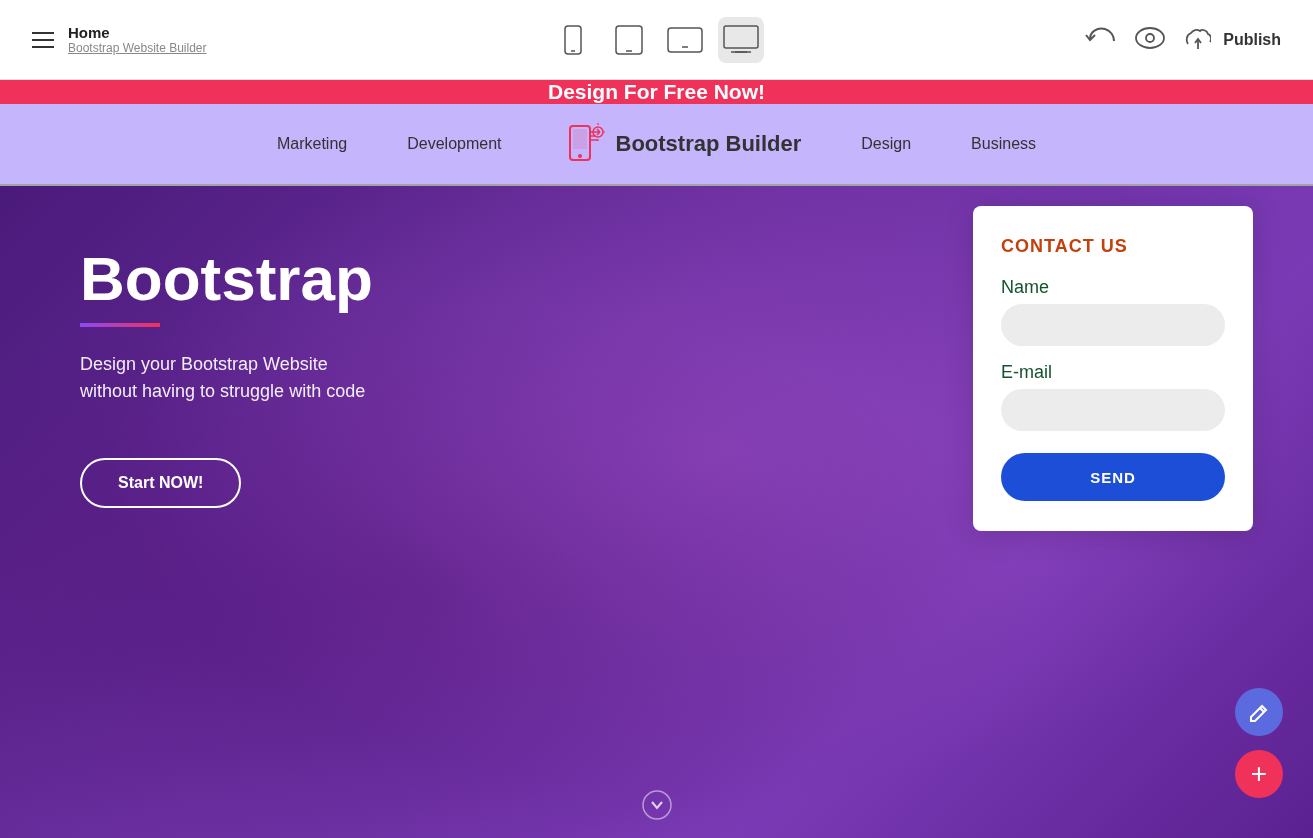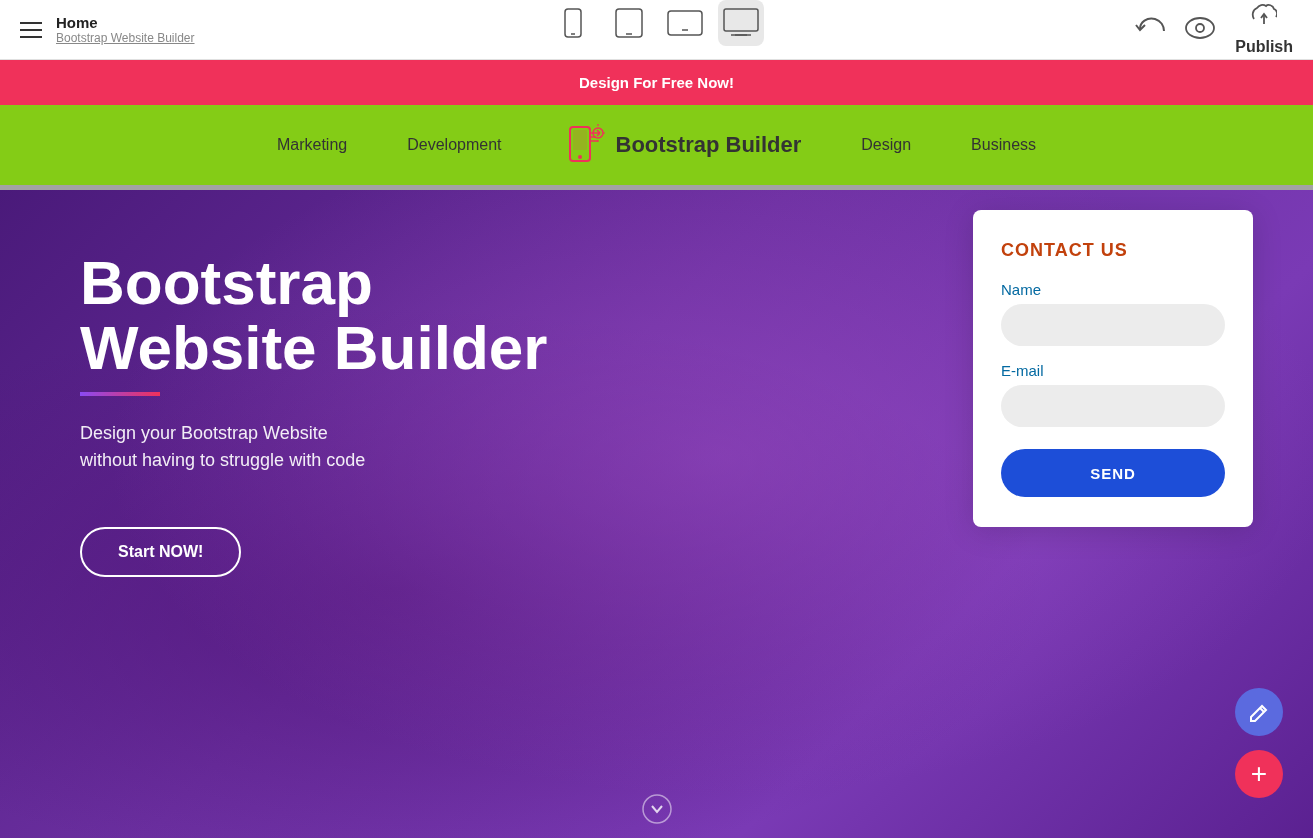--- a/index.html
+++ b/index.html
@@ -8,9 +8,10 @@
     
     .topbar {
       display: flex;
-      height: 60px;
+      align-items: center;
+      height: 80px;
       background: #fff;
-      padding: 0 20px;
+      padding: 0 32px;
       border-bottom: 1px solid #e0e0e0;
       position: relative;
       z-index: 100;

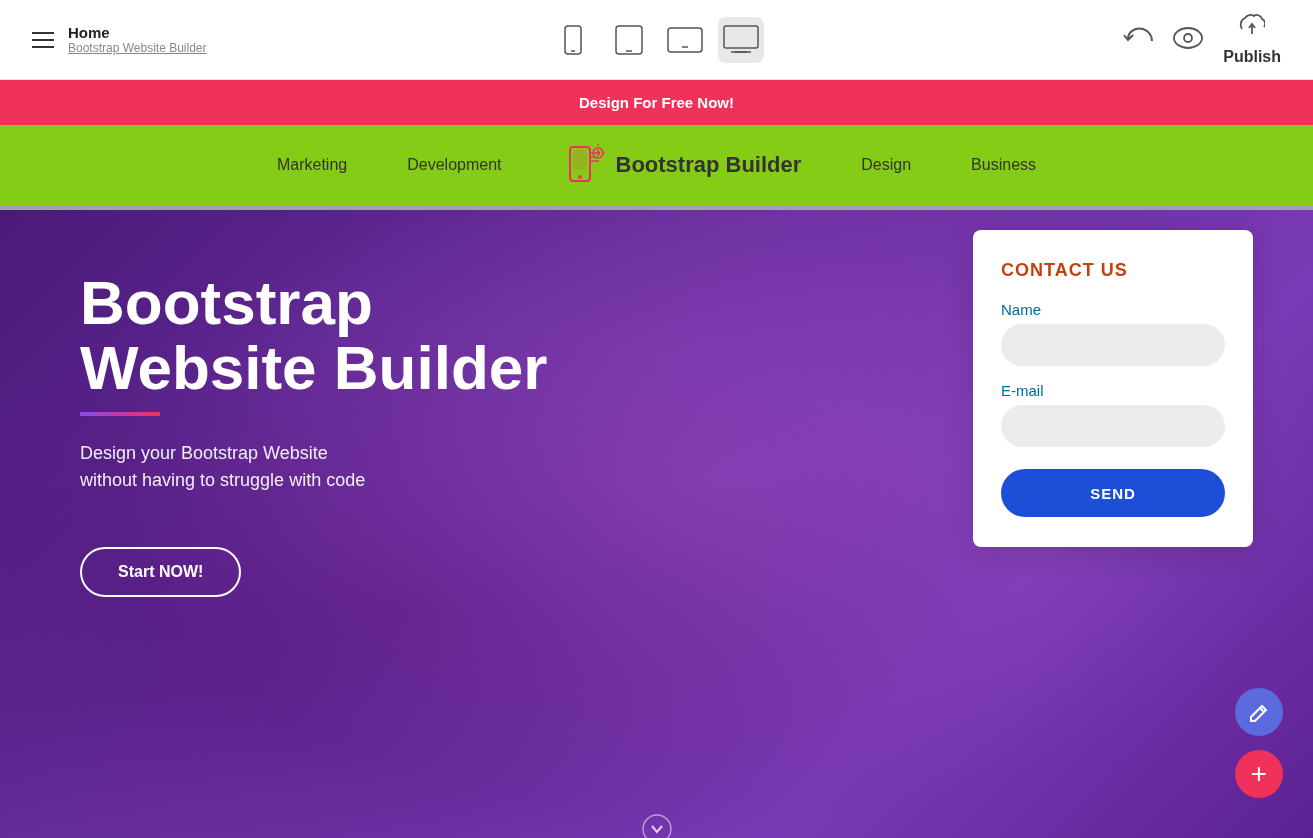--- a/index.html
+++ b/index.html
@@ -79,7 +79,6 @@
       font-size: 16px;
       font-weight: 600;
       color: #333;
-      flex-direction: column;
     }
 
     

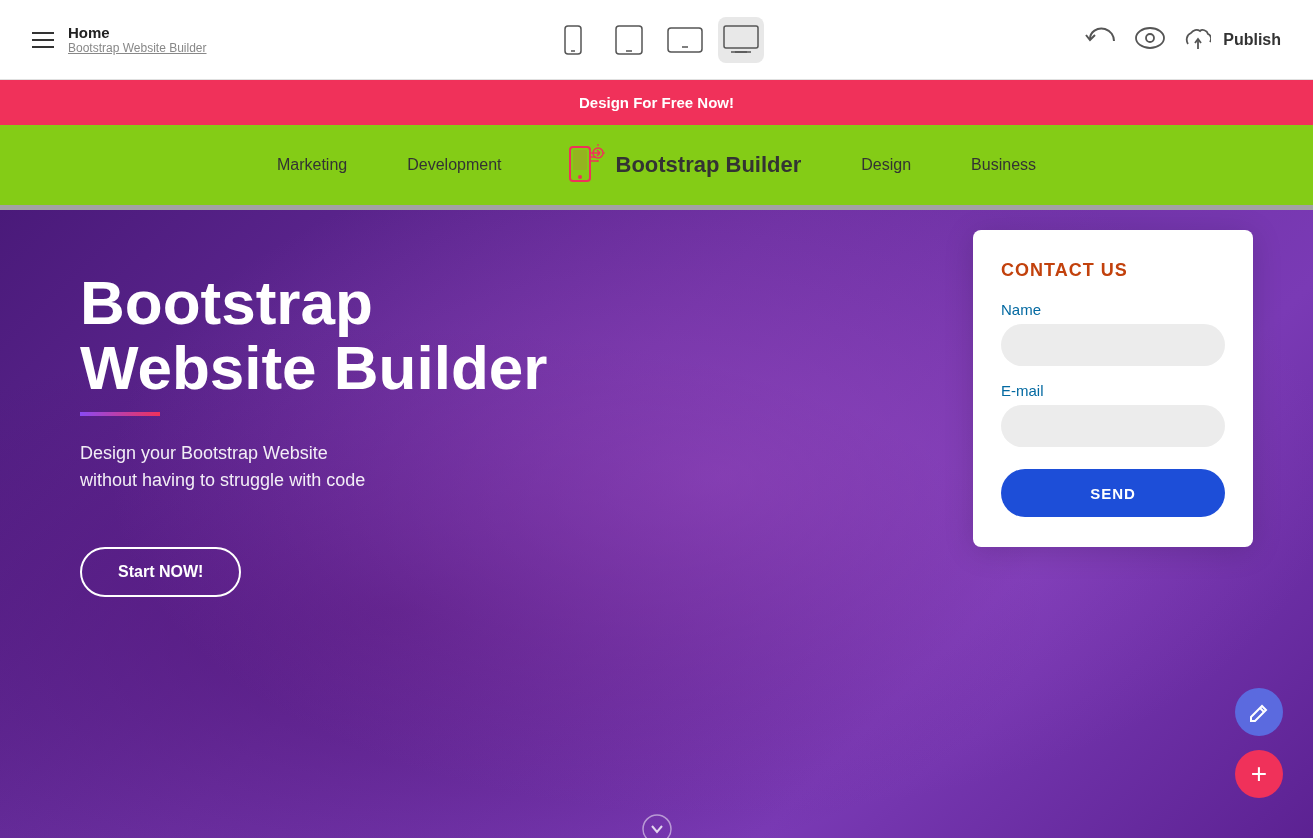--- a/index.html
+++ b/index.html
@@ -86,8 +86,7 @@
       background: #f0315a;
       color: #fff;
       text-align: center;
-      padding: 14px;
-      font-size: 15px;
+      font-size: 21px;
       font-weight: 600;
     }
 

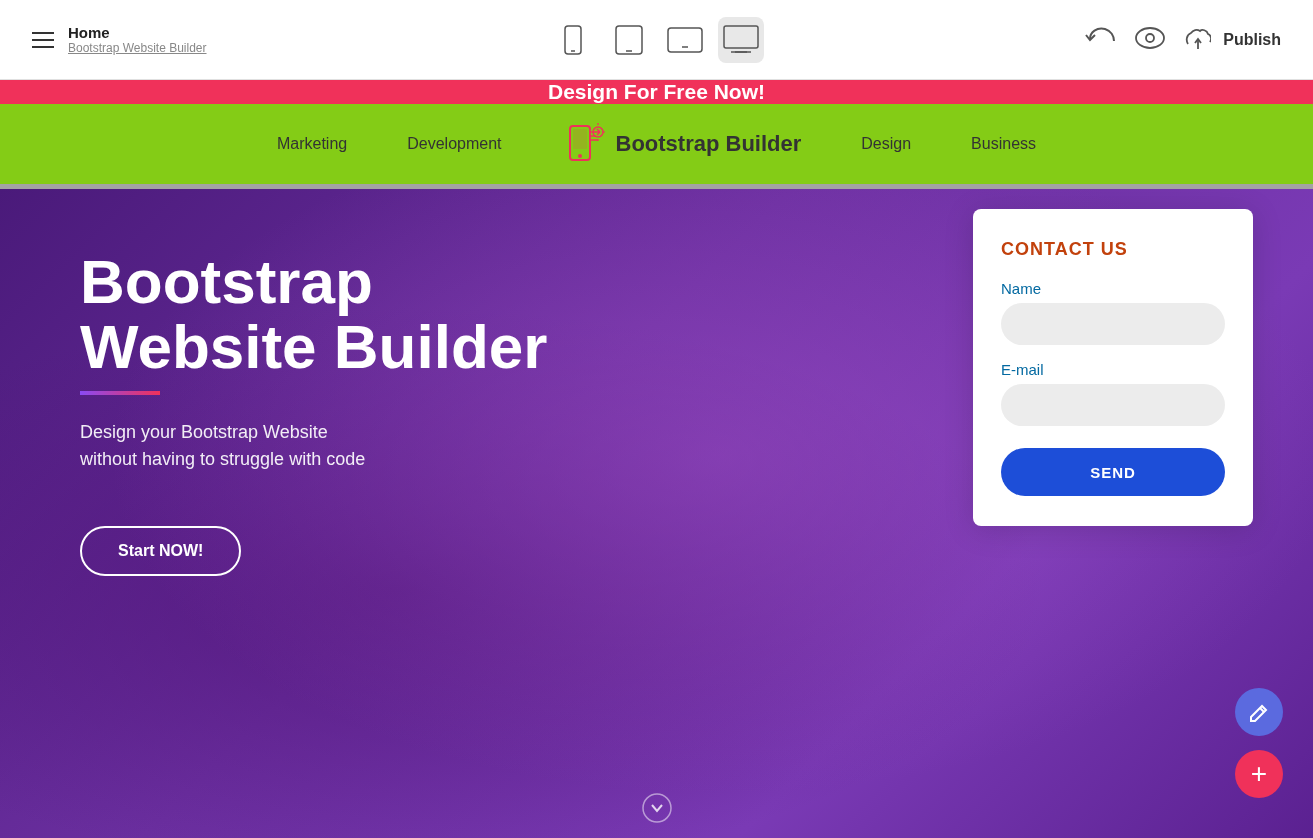--- a/index.html
+++ b/index.html
@@ -92,13 +92,13 @@
 
     
     .site-nav {
-      background: #84cc16;
+      background: #c4b5fd;
       display: flex;
       align-items: center;
       justify-content: center;
       padding: 18px 16px;
       gap: 60px;
-      border-bottom: 5px solid #a3a3a3;
+      border-bottom: 2px solid #a3a3a3;
     }
     .site-nav-item {
       font-size: 16px;

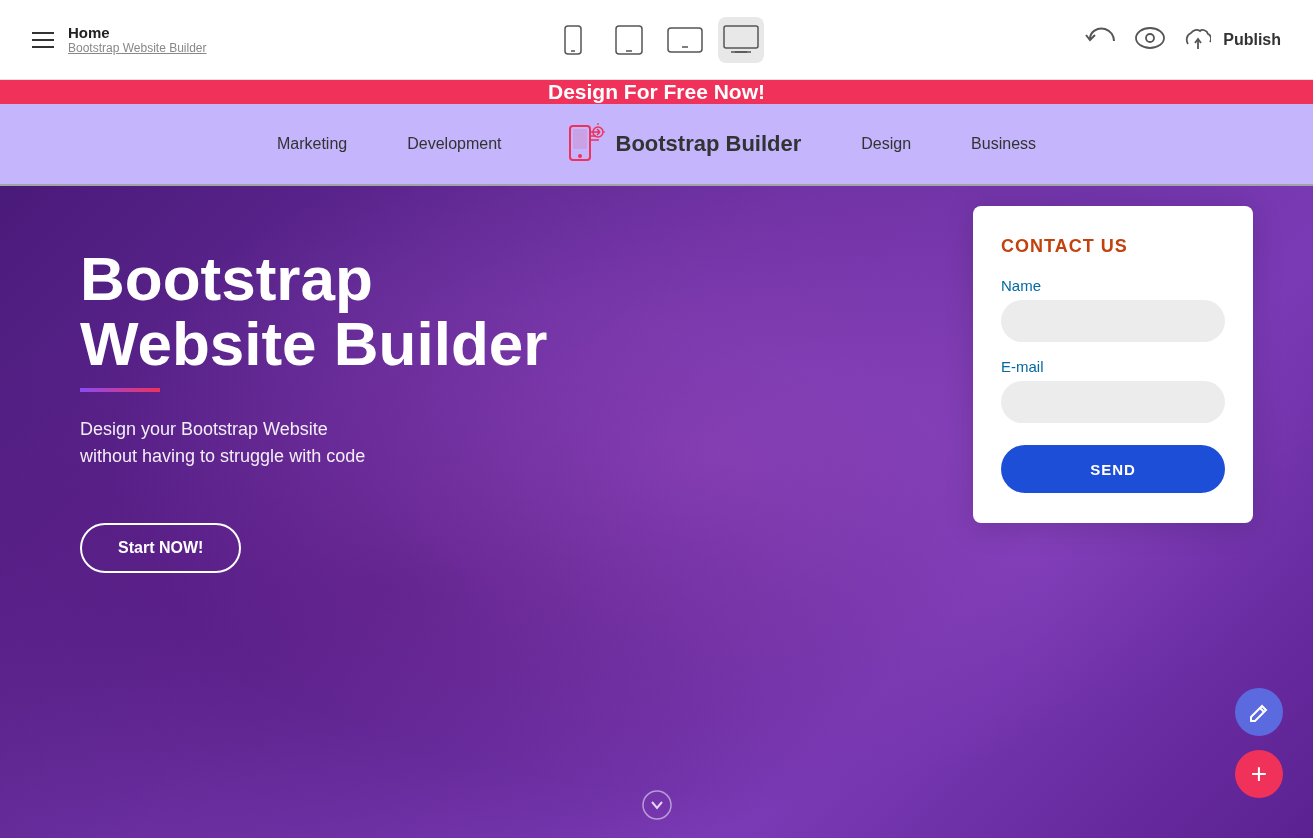--- a/index.html
+++ b/index.html
@@ -201,7 +201,7 @@
       margin-bottom: 20px;
     }
     .form-group { margin-bottom: 16px; }
-    .form-label { font-size: 15px; color: #0369a1; margin-bottom: 6px; display: block; }
+    .form-label { font-size: 18px; color: #14532d; margin-bottom: 6px; display: block; }
     .form-input {
       width: 100%;
       height: 42px;

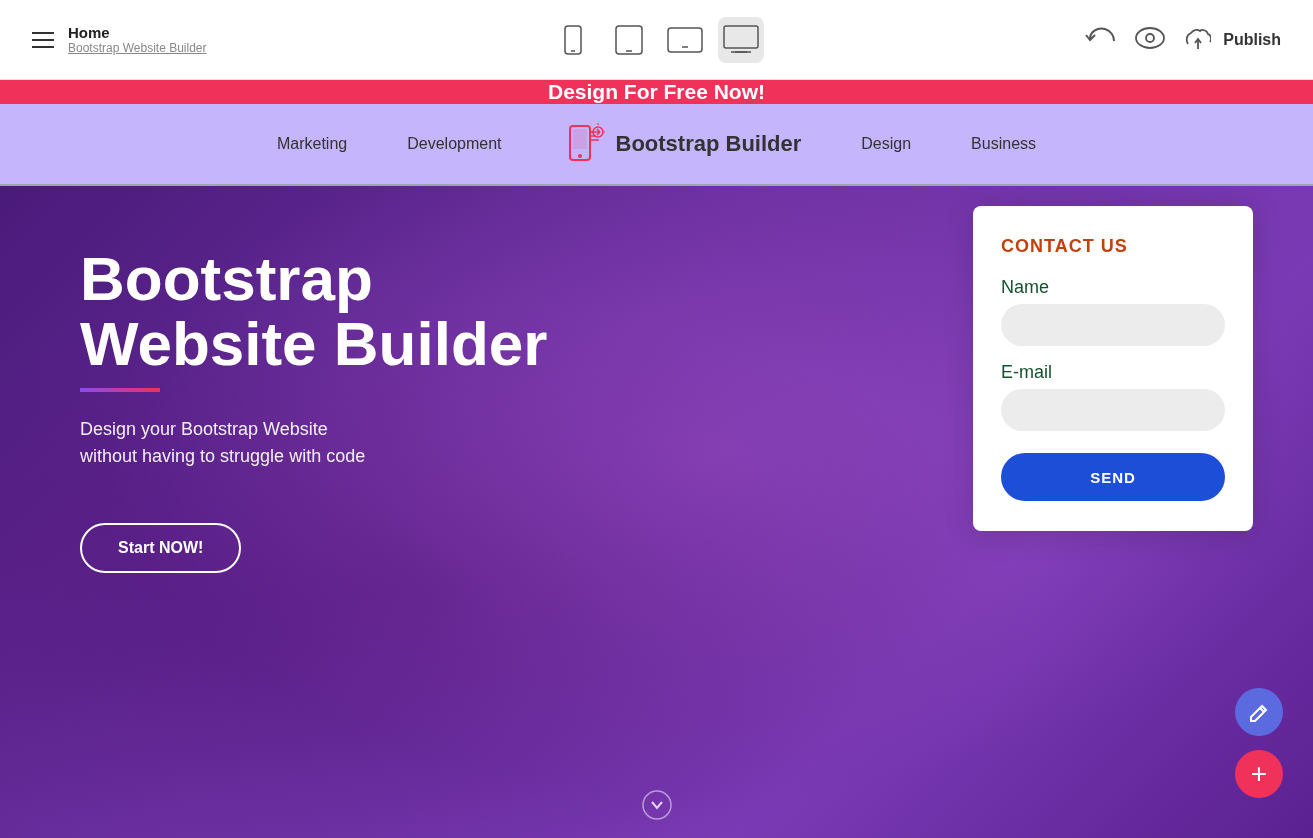--- a/index.html
+++ b/index.html
@@ -366,7 +366,6 @@
   <div class="hero-content">
     <h1 class="hero-title">
       <span>Bootstrap</span><br>
-      <span>Website Builder</span>
     </h1>
     <div class="hero-divider"></div>
     <p class="hero-subtitle">Design your Bootstrap Website<br>without having to struggle with code</p>

